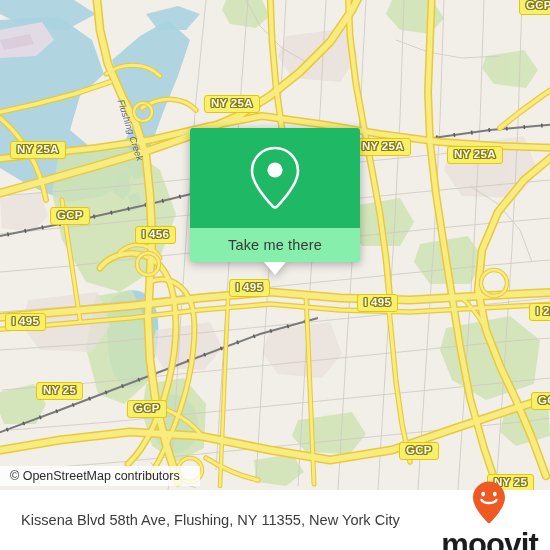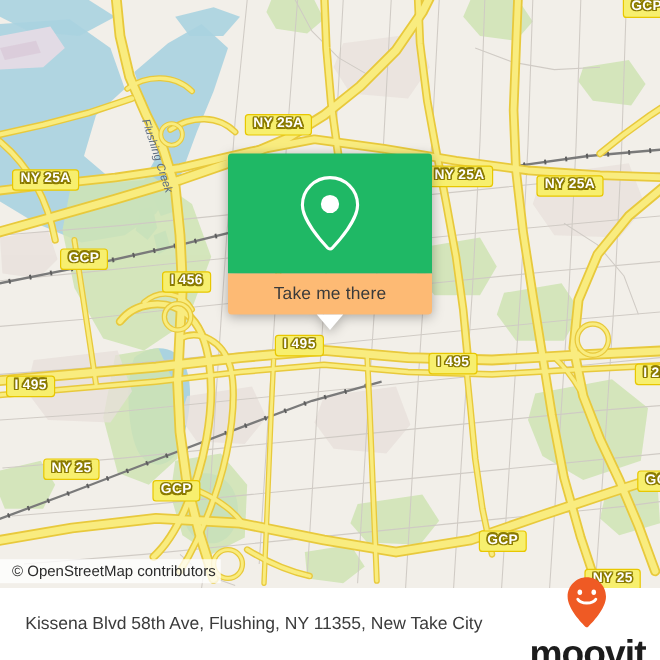--- a/index.html
+++ b/index.html
@@ -73,7 +73,7 @@
   }
   #popup-foot {
     width: 100%; height: 34px;
-    background: #fdba74;
+    background: #86efac;
     border-radius: 0 0 3px 3px;
     display: flex;
     align-items: center;

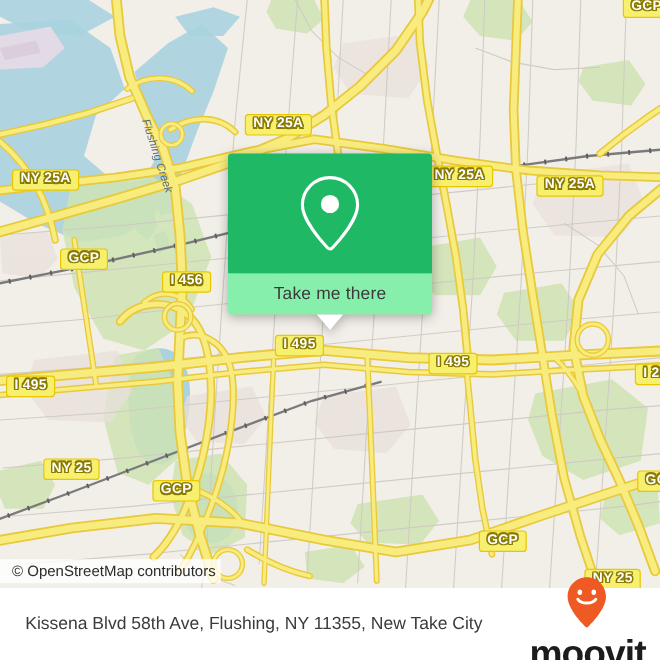--- a/index.html
+++ b/index.html
@@ -99,7 +99,7 @@
   #attribution {
     position: absolute;
     left: 0; top: 466px;
-    padding: 3px 4px 3px 10px;
+    padding: 3px 20px 3px 10px;
     background: rgba(255,255,255,0.78);
     color: #2b2b2b;
     font-size: 12.5px;

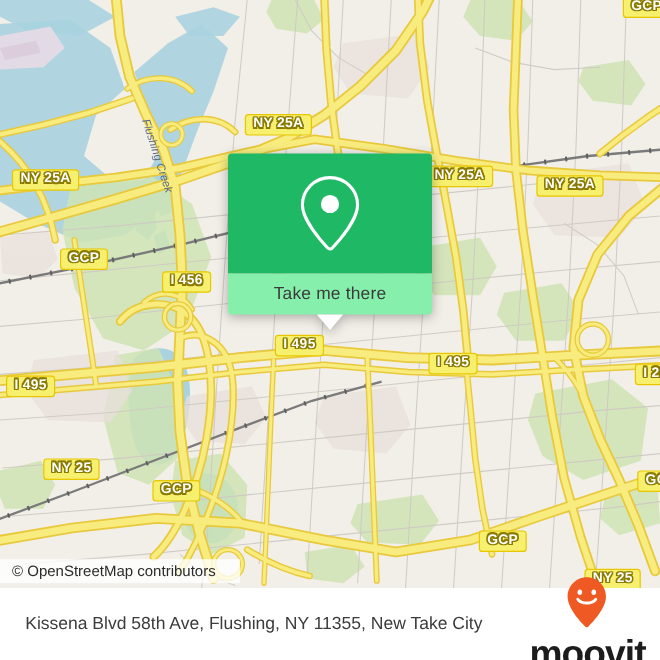--- a/index.html
+++ b/index.html
@@ -369,7 +369,7 @@
   </div>
 
   <div id="bottombar">
-    <div id="address">Kissena Blvd 58th Ave, Flushing, NY 11355, New Take City</div>
+    <div id="address">Kissena Blvd 58th Ave, Flushing, NY 11355, New York City</div>
     <div id="brand">
       <span>
         <svg width="34" height="44" viewBox="0 0 34 44" aria-hidden="true">

